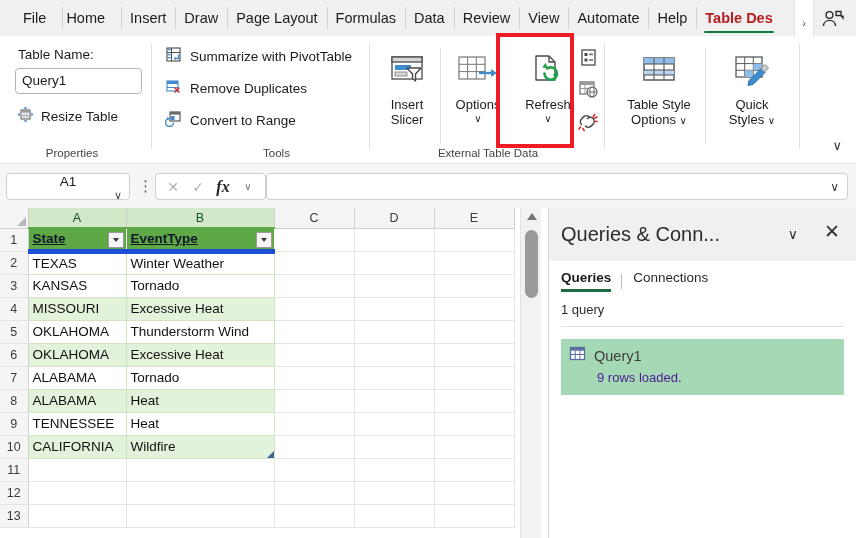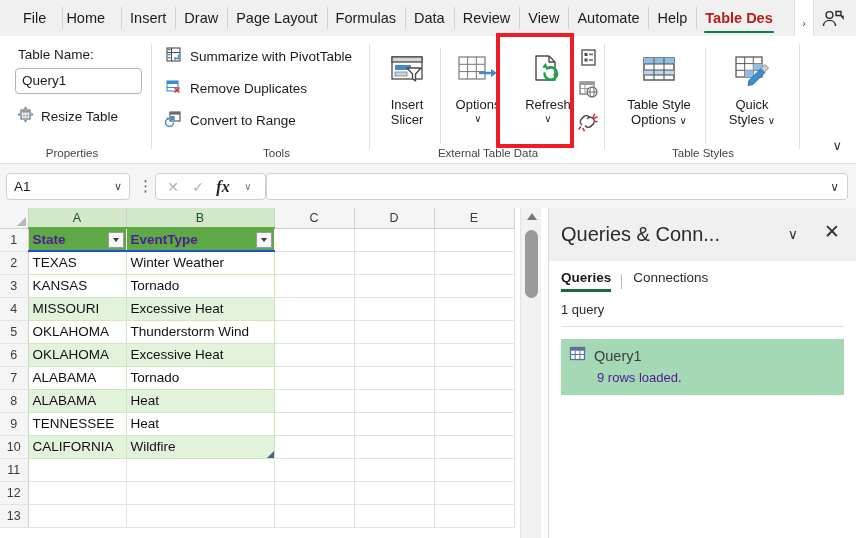--- a/index.html
+++ b/index.html
@@ -571,7 +571,6 @@
         </span>
       </div>
 
-      <div class="group-label">Table Styles</div>
       <div class="group-sep" style="left:193px;"></div>
     </div>
 

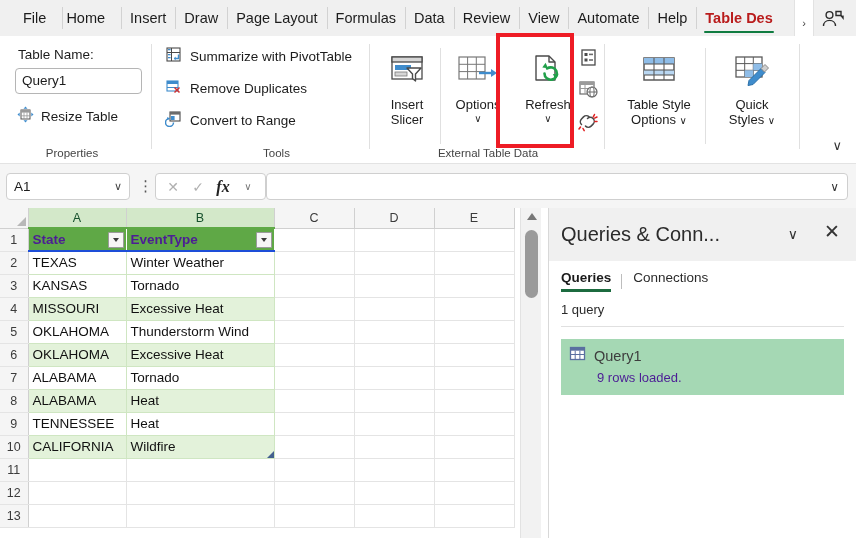--- a/index.html
+++ b/index.html
@@ -155,7 +155,7 @@
     position: absolute; left: 6px; top: 9px; width: 124px; height: 27px;
     background: #fff; border: 1px solid #cfcfcf; border-radius: 4px;
     display: flex; align-items: center; padding: 0 7px;
-    font-size: 13.5px; color: #1c1c1c;
+    font-size: 13.5px; color: #1c1c1c; flex-direction: column;
   }
   .namebox .chev { margin-left: auto; font-size: 11px; color: #444; }
   .fbar-dots {

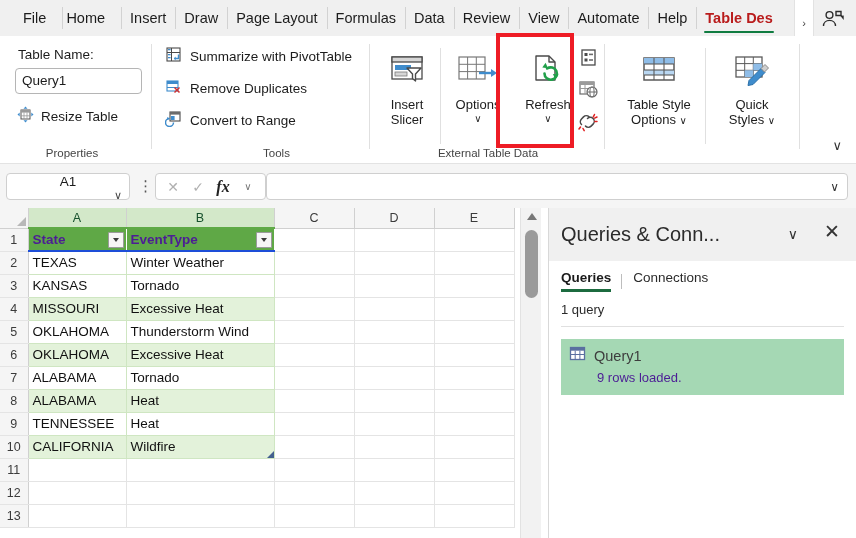--- a/index.html
+++ b/index.html
@@ -211,9 +211,10 @@
     overflow: hidden; white-space: nowrap;
   }
   td.cell.thead {
-    background: #5fa846; color: #4c1d95; font-weight: 700;
-    border-right: 1px solid #ffffff; border-bottom: 2px solid #1d4ed8;
+    background: #5fa846; color: #0f172a; font-weight: 700;
+    border-right: 1px solid #ffffff; border-bottom: 5px solid #1d4ed8;
     position: relative;
+    text-decoration: underline;
   }
   td.cell.band { background: #e3f2da; border-right-color: #cfe6c2; border-bottom-color: #cfe6c2; }
   td.cell.plain { background: #ffffff; border-right-color: #cfe6c2; border-bottom-color: #cfe6c2; }

